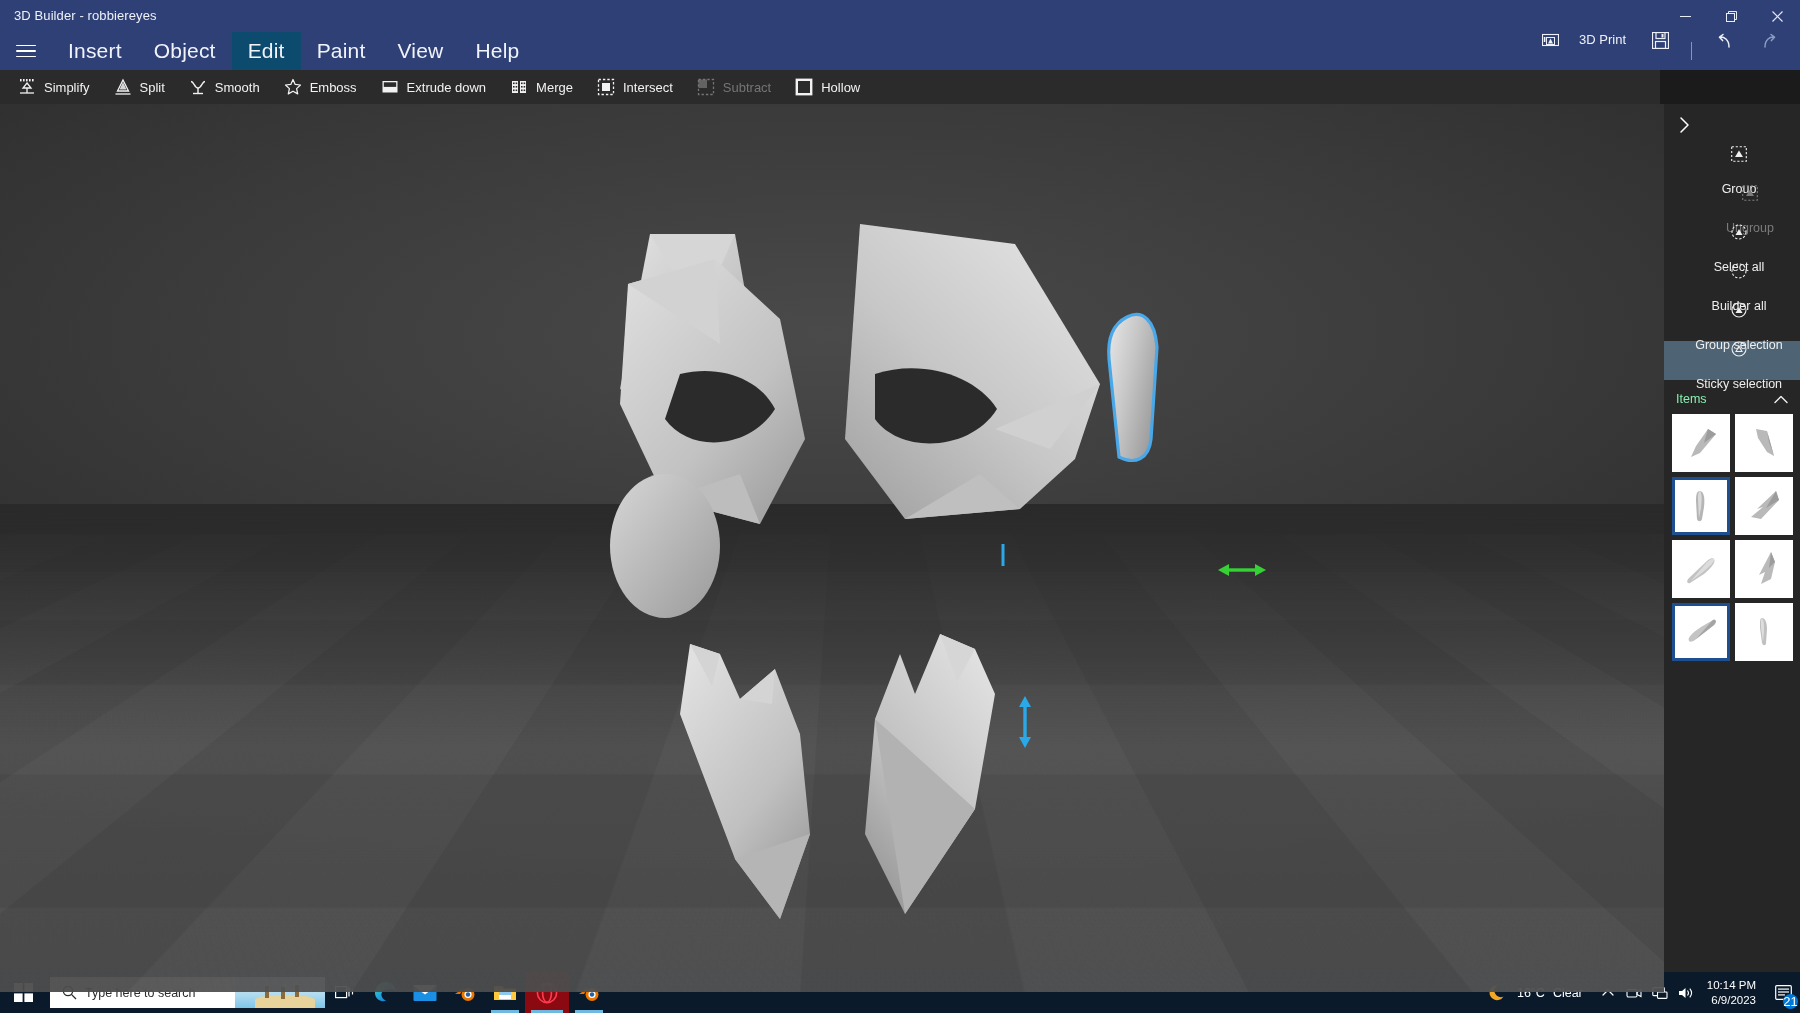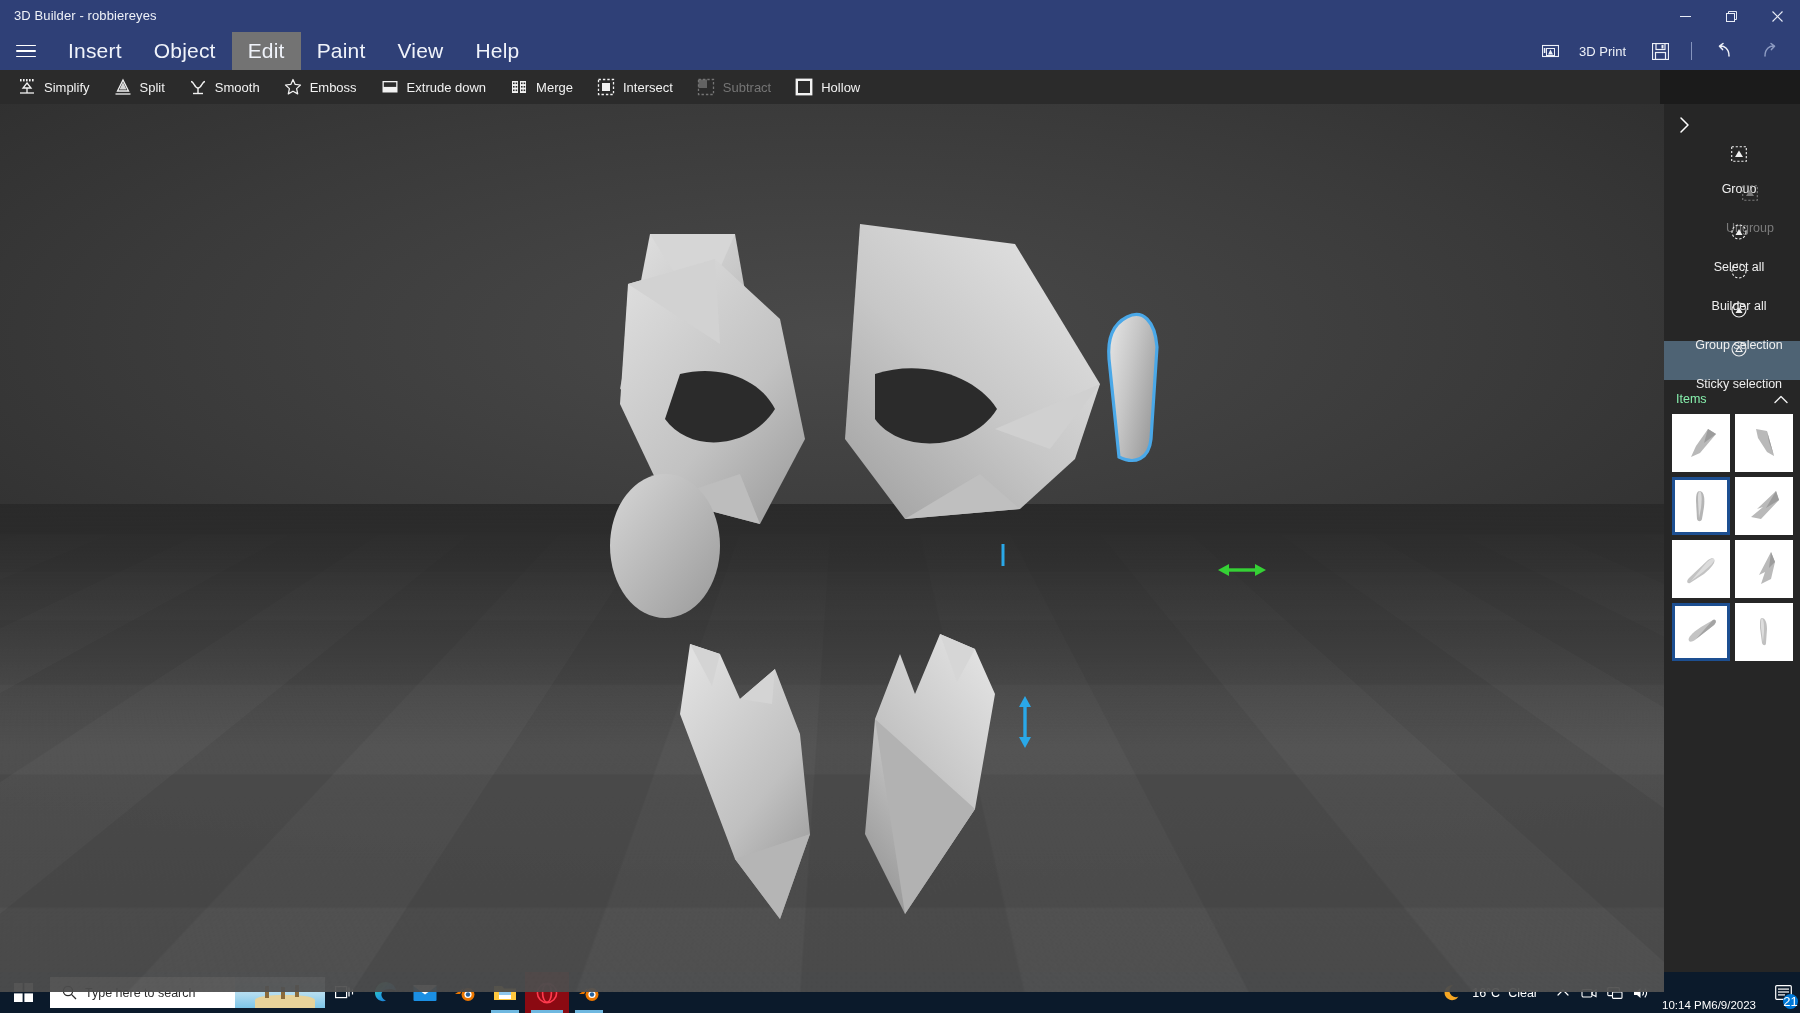--- a/index.html
+++ b/index.html
@@ -44,7 +44,7 @@
     color: #f0f3fa; font-size: 21px; font-weight: 400; cursor: pointer;
     letter-spacing: .2px;
   }
-  .menuitem.active { background: #737373; }
+  .menuitem.active { background: #0c4a6e; }
 
   .ribbon-right {
     position: absolute; right: 8px; top: 0; height: 38px;

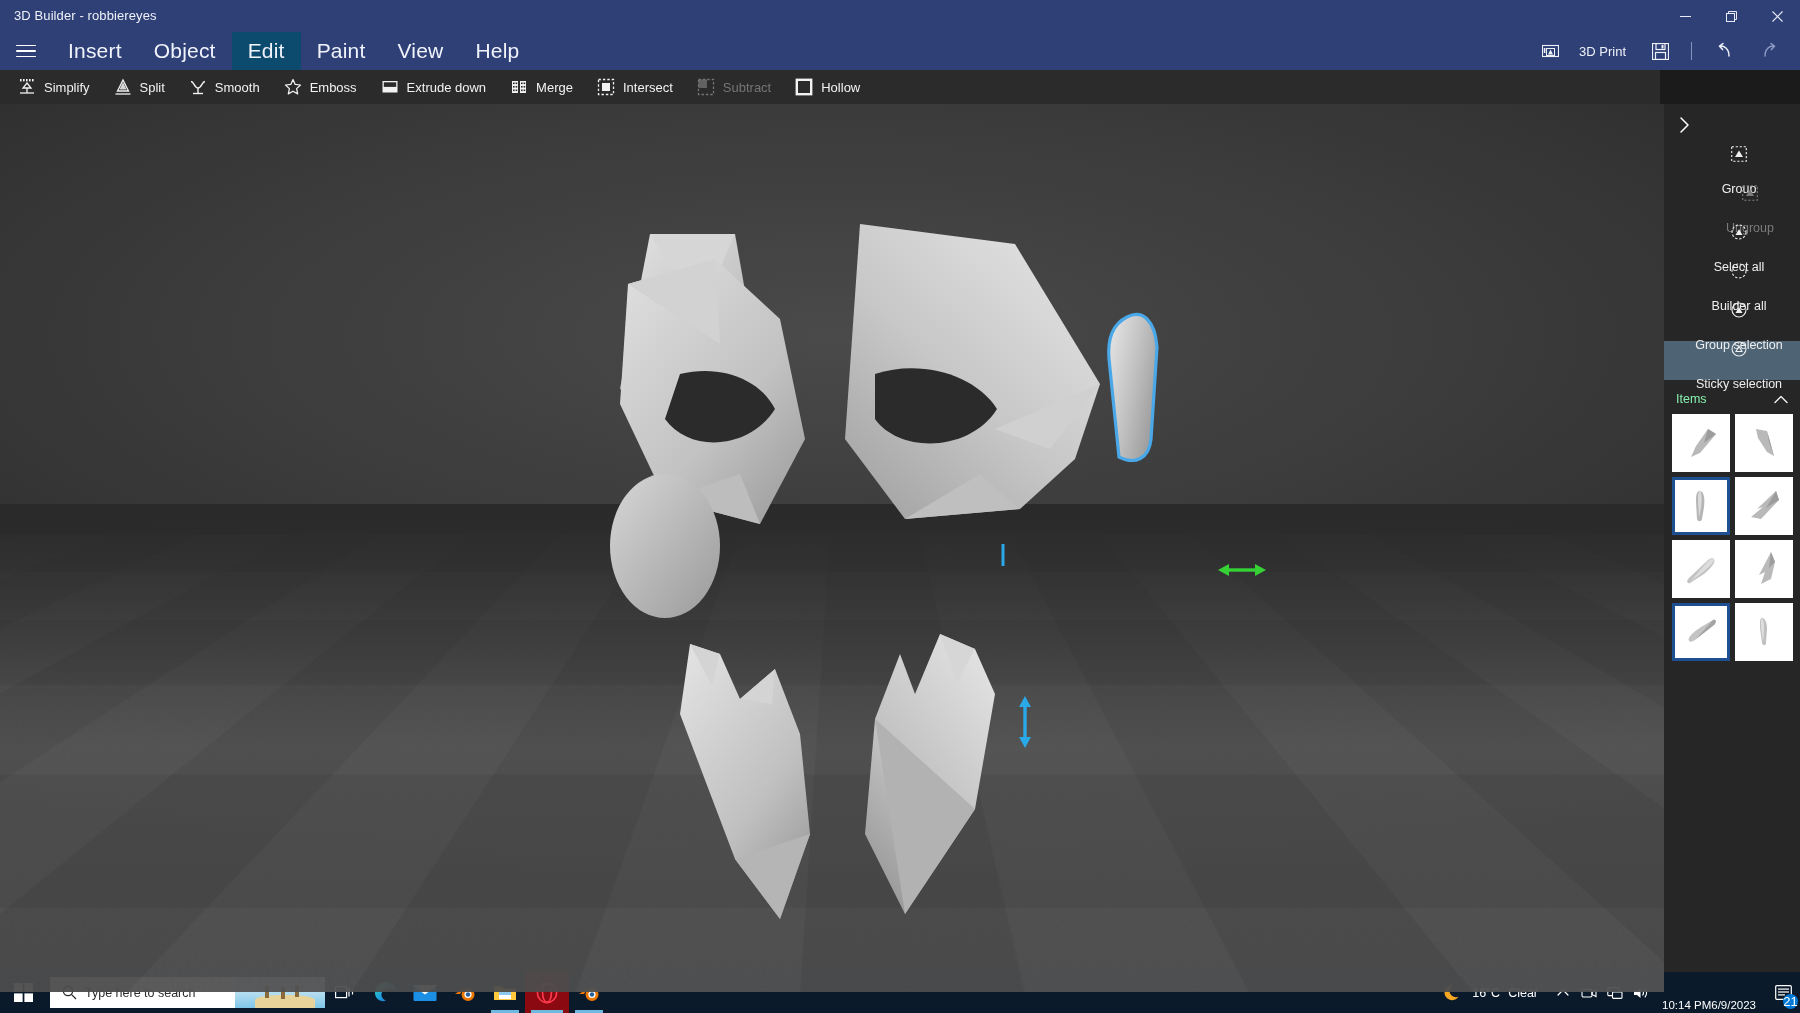--- a/index.html
+++ b/index.html
@@ -51,7 +51,7 @@
     display: flex; align-items: center; gap: 2px;
   }
   .rbtn {
-    height: 38px; display: flex; align-items: center; gap: 20px;
+    height: 38px; display: flex; align-items: flex-start; gap: 20px;
     padding: 0 12px; color: #eef1f8; font-size: 13px; cursor: pointer;
   }
   .rbtn.disabled { color: #8d9bc2; }

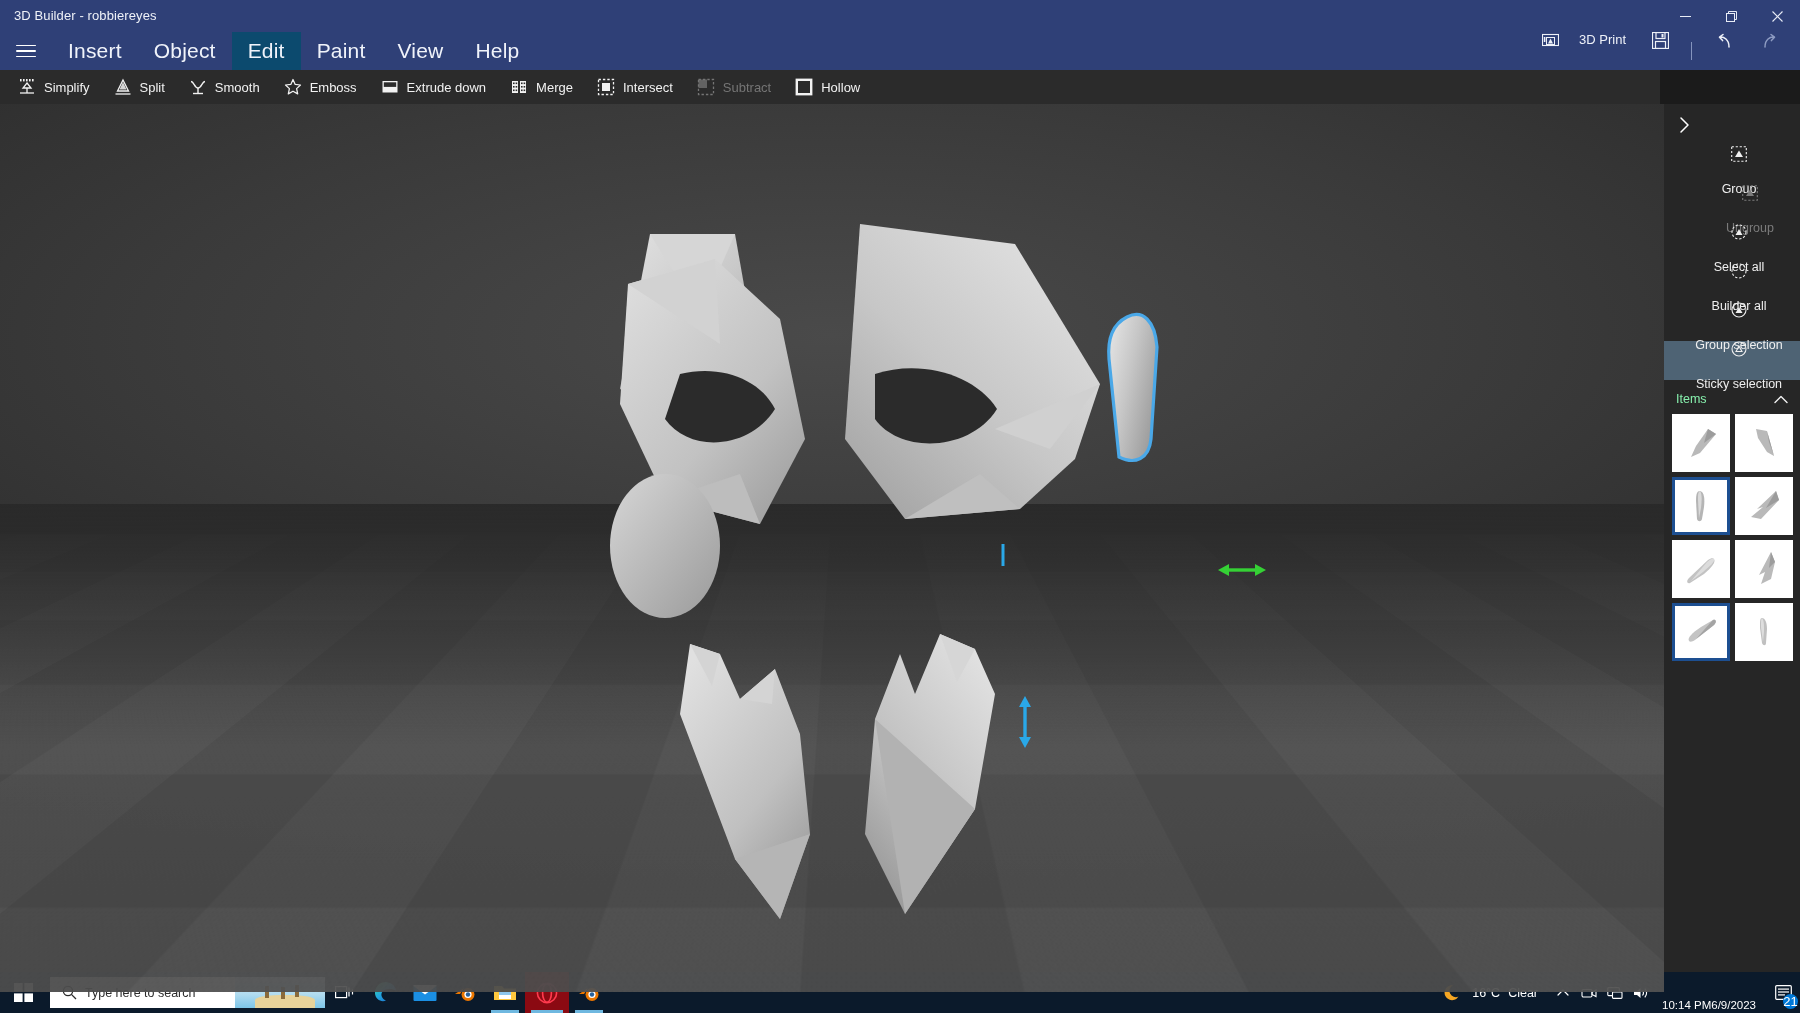--- a/index.html
+++ b/index.html
@@ -186,7 +186,7 @@
     color: #fff; cursor: pointer;
   }
   .tray .clock {
-    display: flex; flex-direction: row; align-items: flex-end; justify-content: center;
+    display: flex; flex-direction: column; align-items: flex-end; justify-content: center;
     height: 41px; padding: 0 10px 0 8px; color: #fff; font-size: 11.5px; line-height: 15px;
     cursor: pointer;
   }

